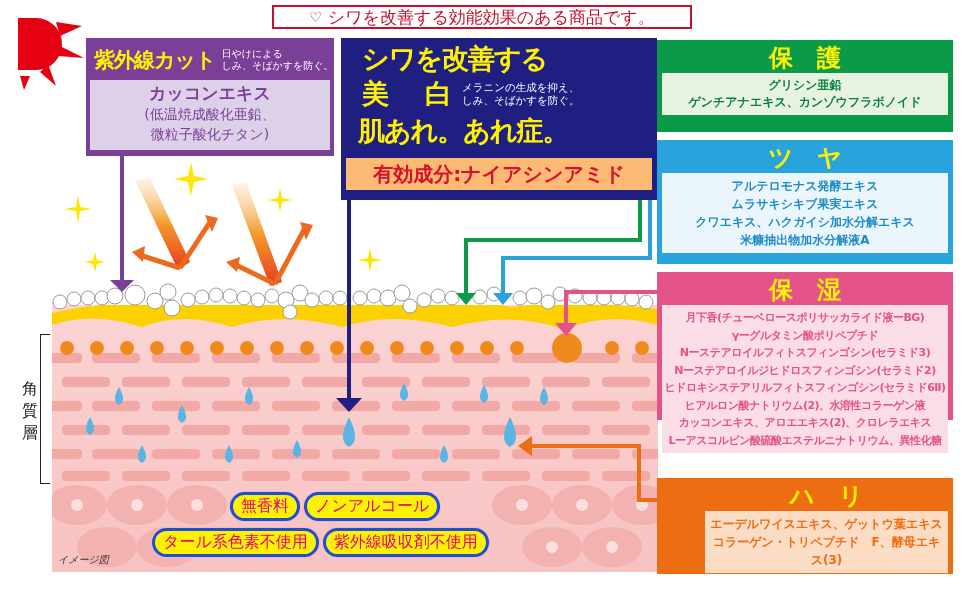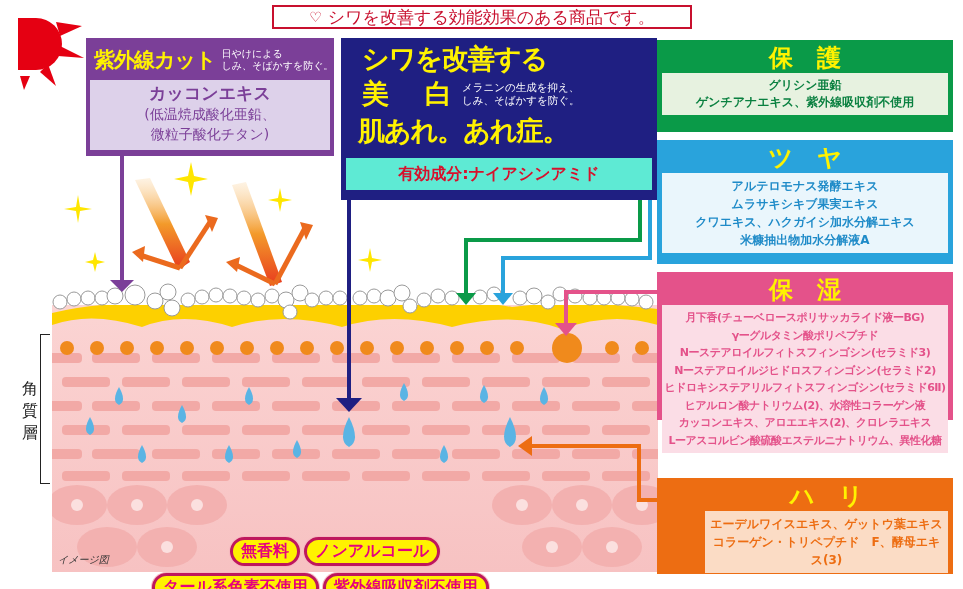--- a/index.html
+++ b/index.html
@@ -361,7 +361,7 @@
   <div class="cat-title">保護</div>
   <div class="cat-inner">
     <div>グリシン亜鉛</div>
-    <div>ゲンチアナエキス、紫外線吸収剤不使用</div>
+    <div>ゲンチアナエキス、カンゾウフラボノイド</div>
   </div>
 </div>
 

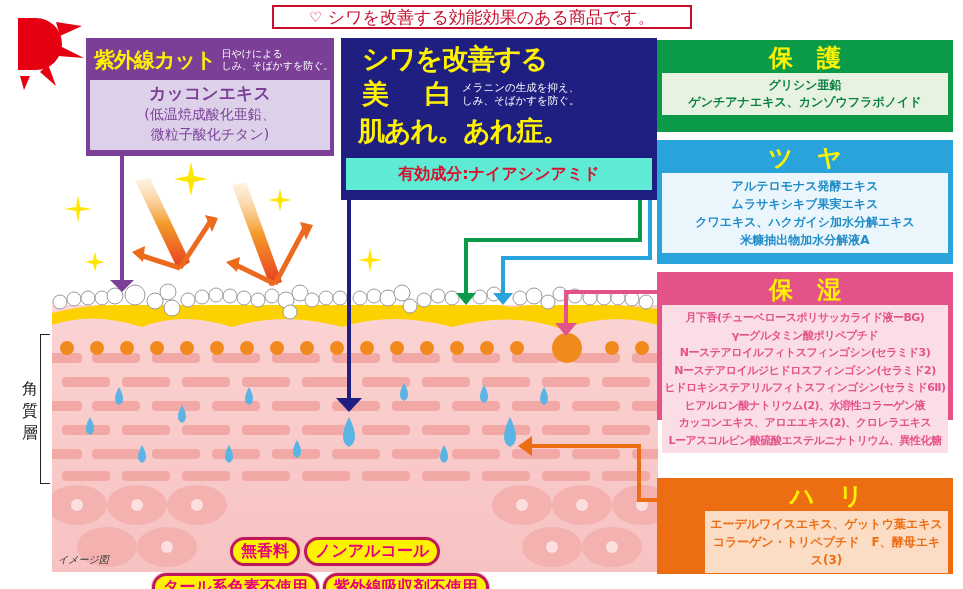--- a/index.html
+++ b/index.html
@@ -32,7 +32,7 @@
   .navy-l2 .big { color: #fff200; font-size: 27px; font-weight: bold; width: 100px; display: flex; justify-content: space-between; padding-right: 10px; }
   .navy-l2 .small { color: #fff; font-size: 10.5px; line-height: 13px; white-space: nowrap; }
   .navy-l3 { color: #fff200; font-size: 27px; font-weight: bold; line-height: 38px; padding-left: 12px; white-space: nowrap; letter-spacing: -1px; }
-  .navy-ingredient { background: #5eead4; height: 32px; margin-top: 8px; color: #d7102c; font-size: 16px; font-weight: bold; display: flex; align-items: center; justify-content: center; white-space: nowrap; }
+  .navy-ingredient { background: #fdba74; height: 32px; margin-top: 8px; color: #d7102c; font-size: 20px; font-weight: bold; display: flex; align-items: center; justify-content: center; white-space: nowrap; }
 
   
   .cat-box { left: 657px; width: 296px; padding: 3px 5px 5px 5px; }

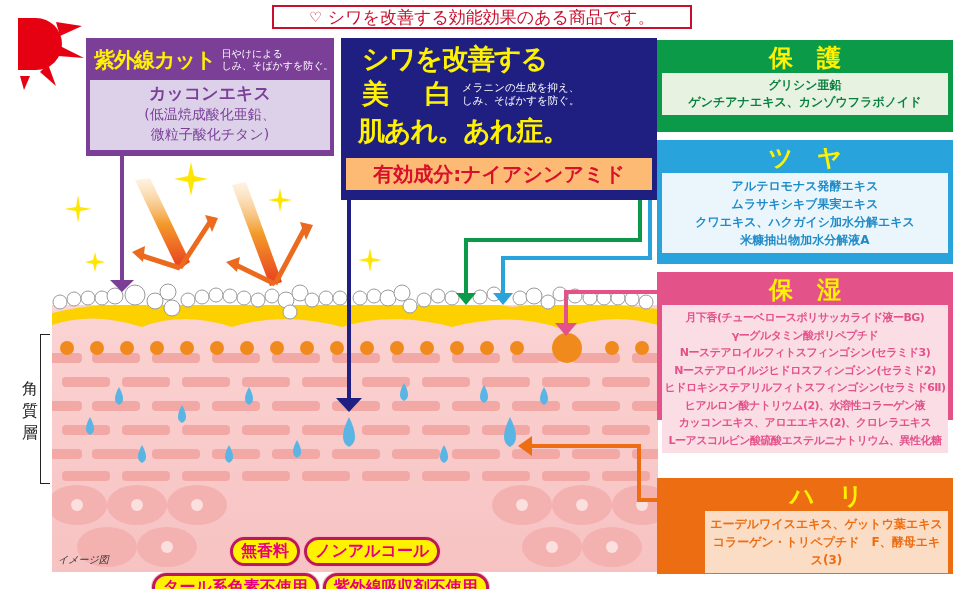--- a/index.html
+++ b/index.html
@@ -58,7 +58,7 @@
   .image-note { left: 58px; top: 553px; font-size: 10px; color: #333; font-style: italic; }
 
   .pill-row { display: flex; gap: 4px; position: absolute; }
-  .pill { background: #fff200; color: #e6007e; font-weight: bold; font-size: 16px; border: 3px solid #be185d; border-radius: 16px; padding: 1px 8px; white-space: nowrap; box-shadow: 0 0 0 1px #f6b8c0; margin-top: 45px; }
+  .pill { background: #fff200; color: #e6007e; font-weight: normal; font-size: 16px; border: 3px solid #1d4ed8; border-radius: 16px; padding: 1px 8px; white-space: nowrap; box-shadow: 0 0 0 1px #f6b8c0; }
 </style>
 </head>
 <body>

